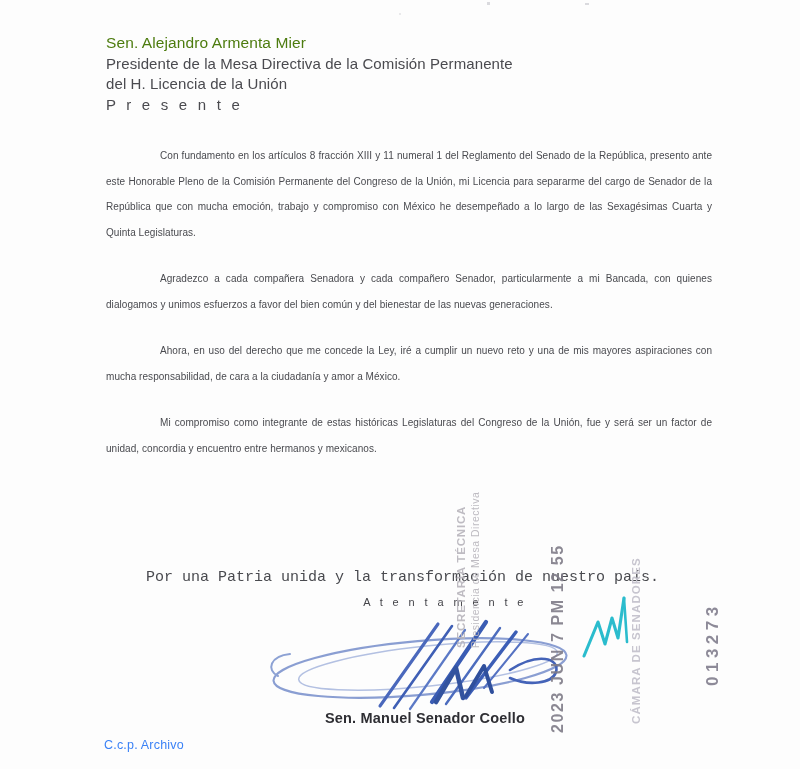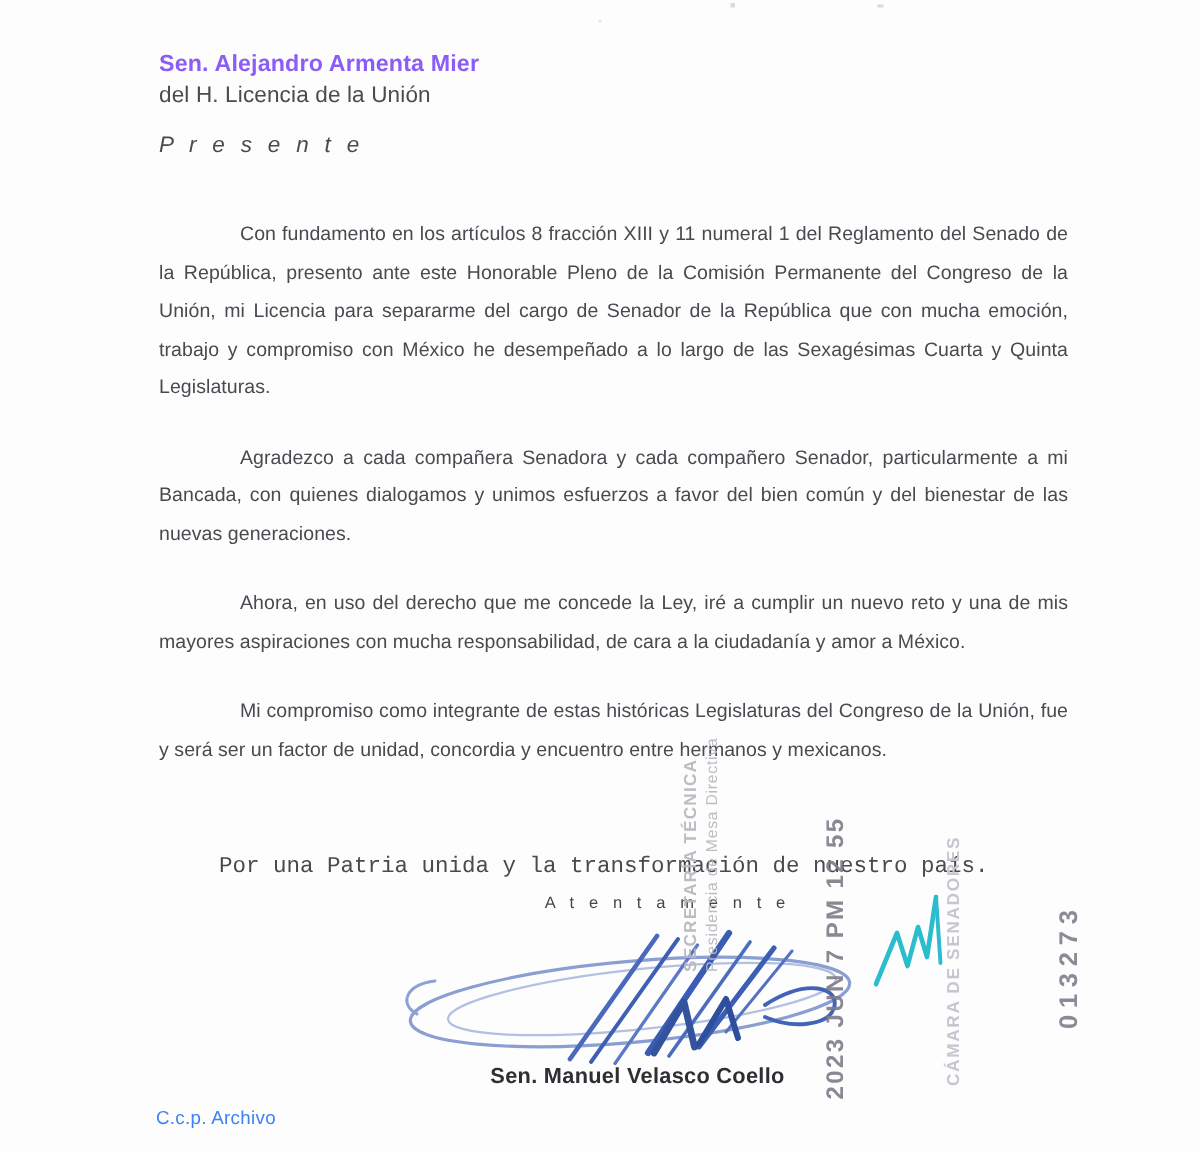--- a/index.html
+++ b/index.html
@@ -36,8 +36,8 @@
   }
   .addressee-name {
     font-size: 15.5px;
-    font-weight: bold;
-    color: #8b5cf6;
+    font-weight: normal;
+    color: #4d7c0f;
     letter-spacing: .1px;
   }
   .addressee-line {

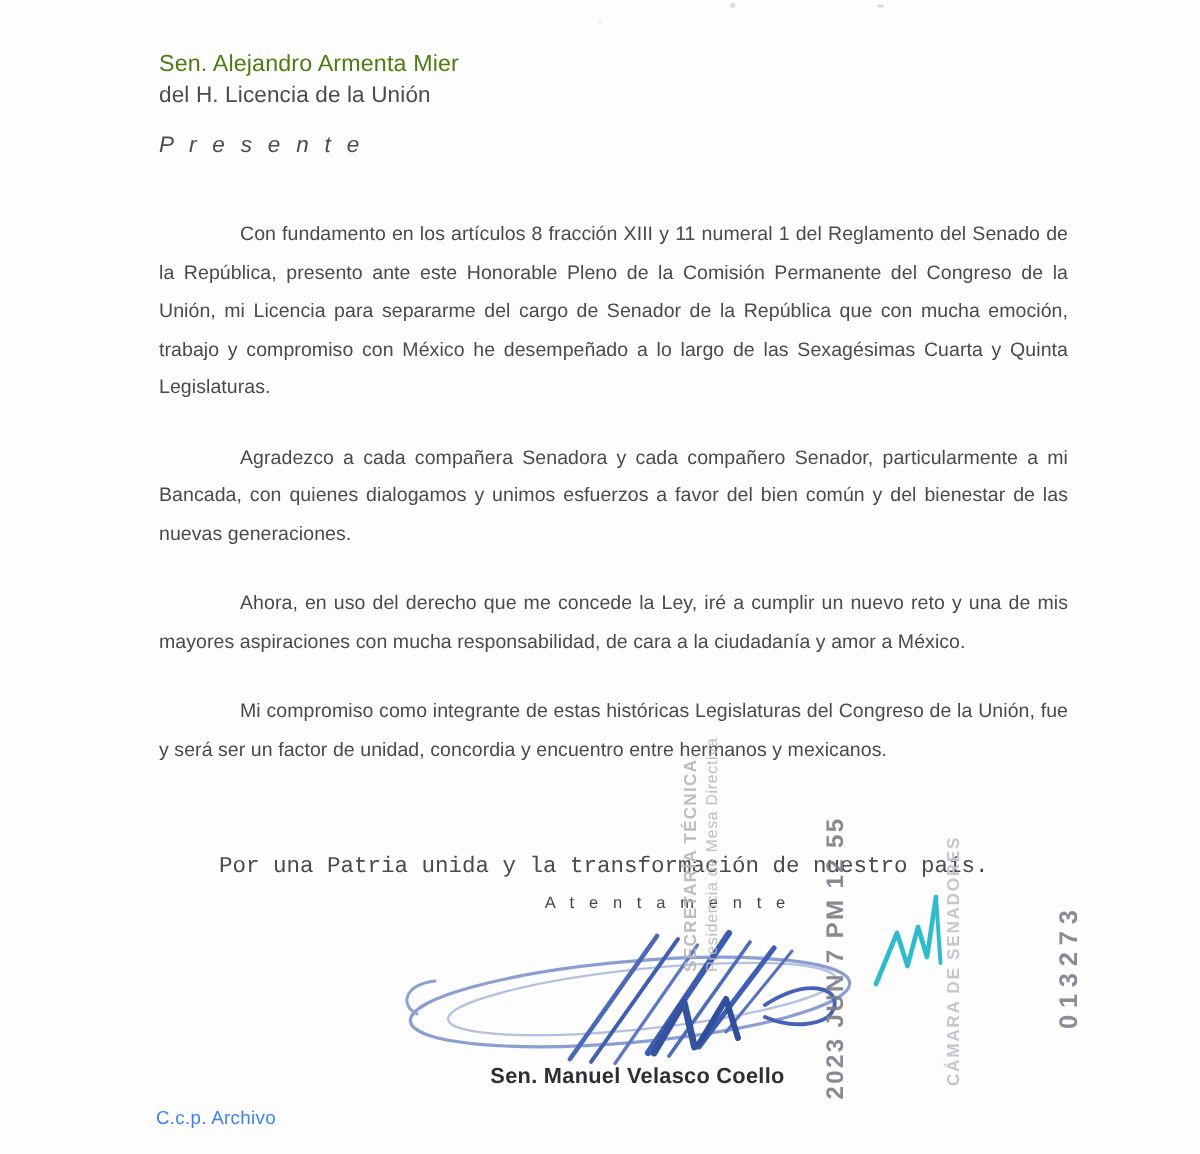--- a/index.html
+++ b/index.html
@@ -204,6 +204,7 @@
 
   <div id="addressee-block">
     <div class="addressee-name">Sen. Alejandro Armenta Mier</div>
+    <div class="addressee-line">Presidente de la Mesa Directiva de la Comisión Permanente</div>
     <div class="addressee-line">del H. Licencia de la Unión</div>
     <div class="addressee-present">P r e s e n t e</div>
   </div>

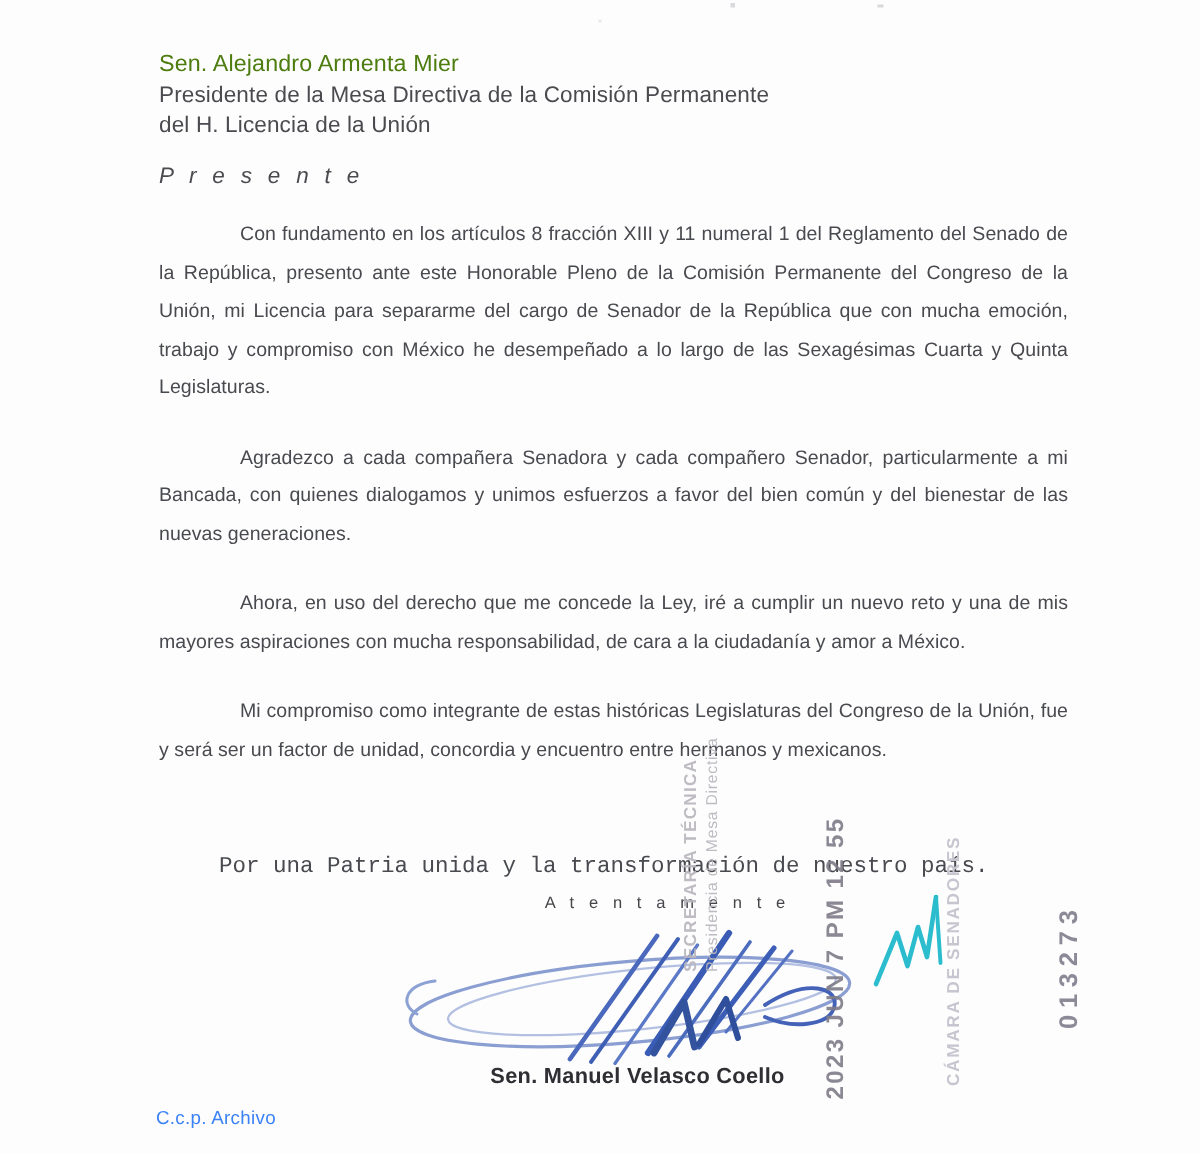--- a/index.html
+++ b/index.html
@@ -49,8 +49,7 @@
     font-size: 15px;
     color: #4a4a4f;
     letter-spacing: 3.2px;
-    margin-top: 13px;
-    font-style: italic;
+    margin-top: 0;
   }
 
   

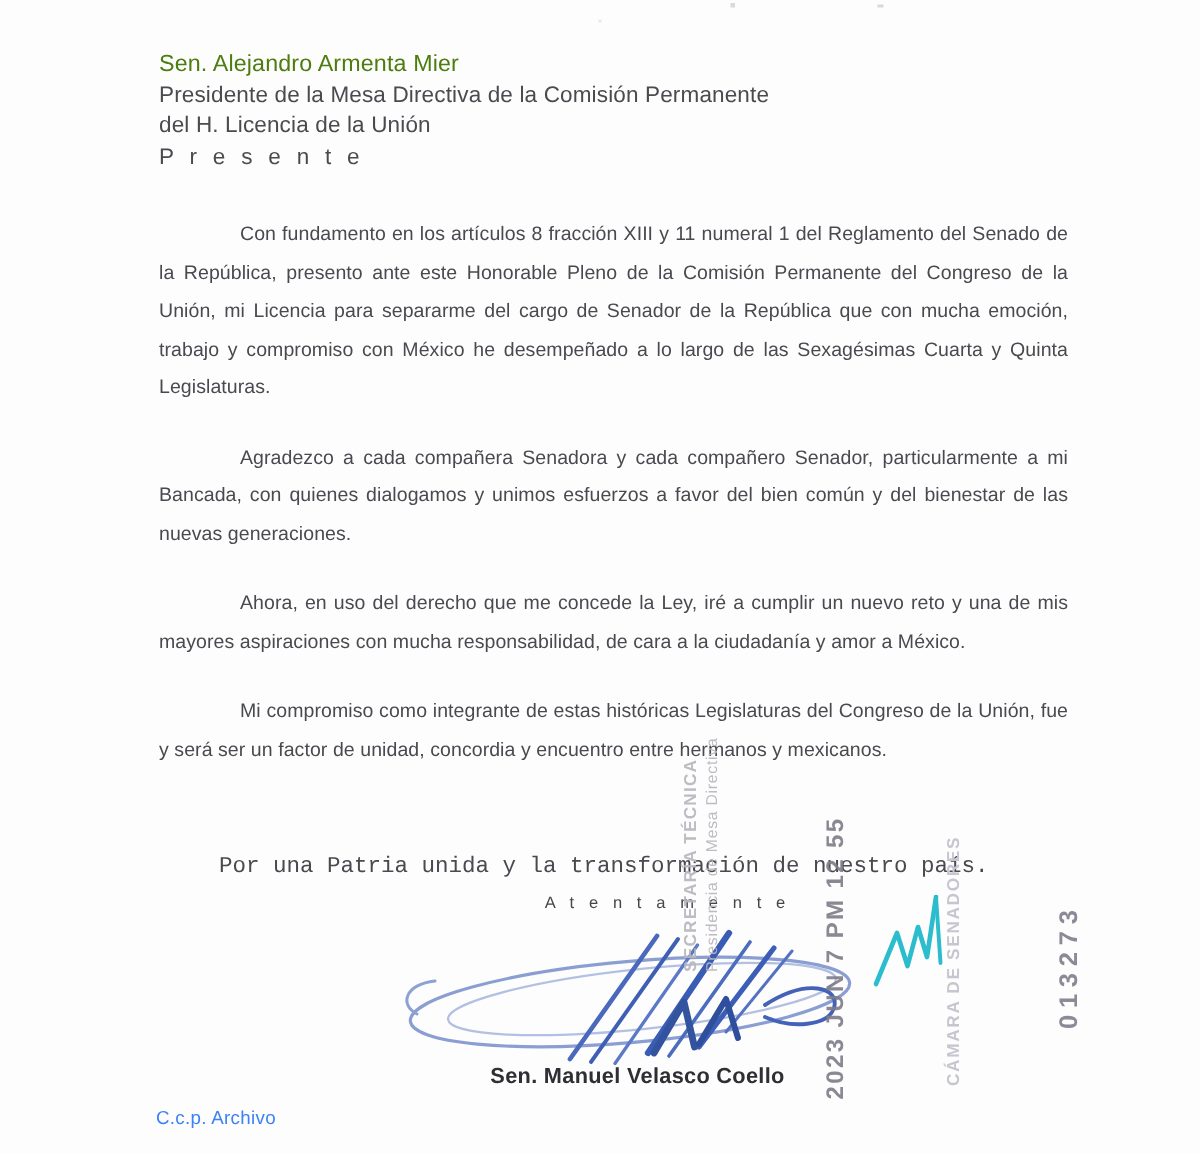--- a/index.html
+++ b/index.html
@@ -62,7 +62,7 @@
   .para {
     text-align: justify;
     text-justify: inter-word;
-    font-size: 13px;
+    font-size: 10px;
     line-height: 25.5px;
     color: #494a4f;
     text-indent: 54px;

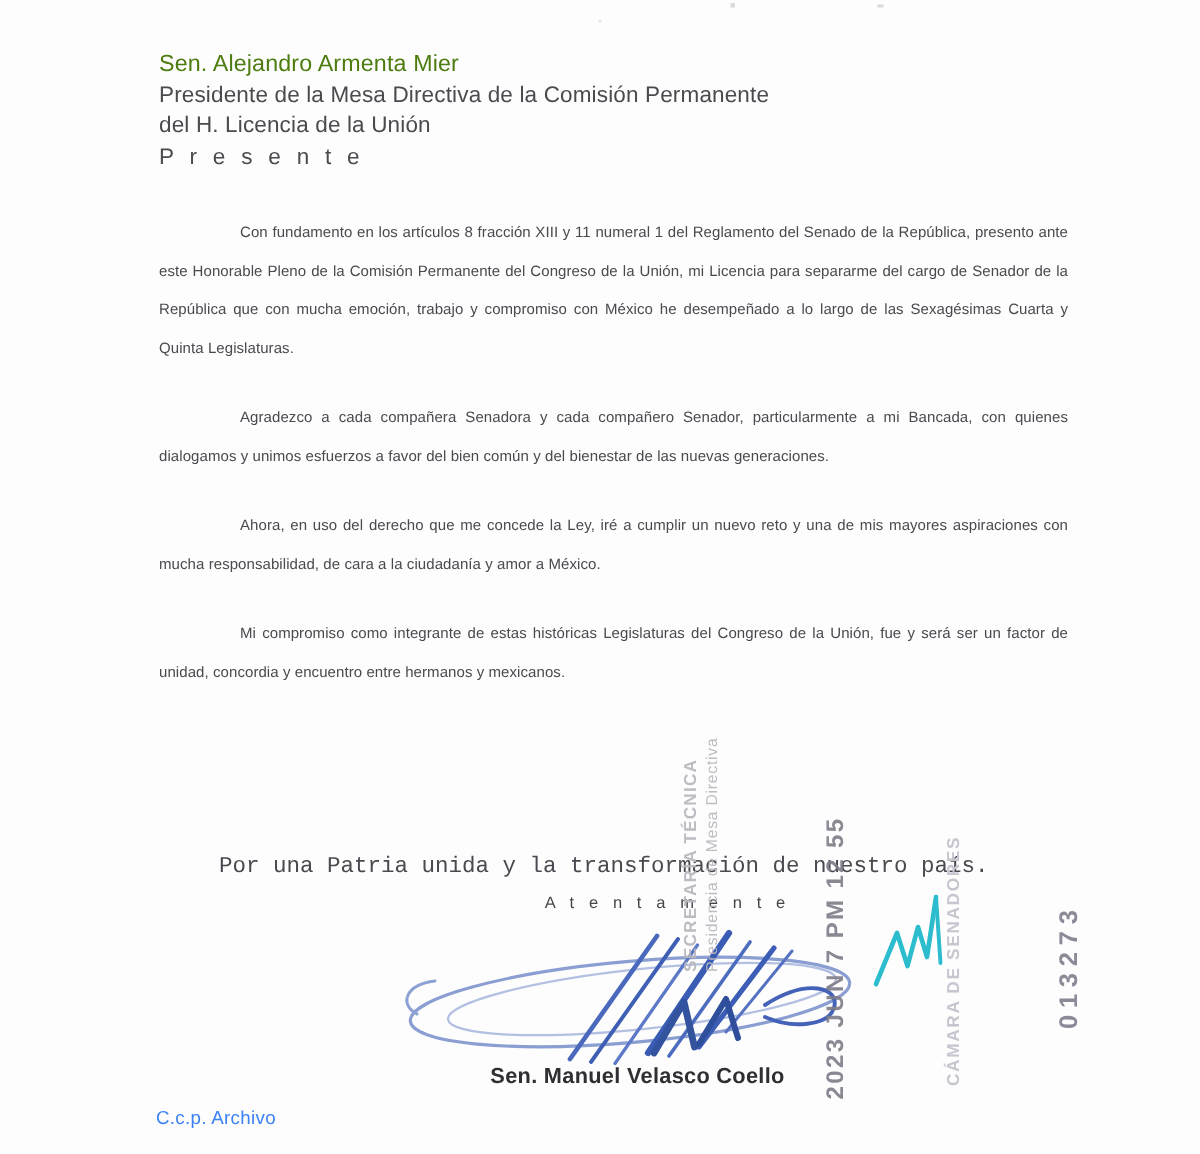--- a/index.html
+++ b/index.html
@@ -241,7 +241,7 @@
       <path d="M18 66 C6 60, 10 46, 30 44" stroke="#8da2d4" stroke-width="2.0" fill="none" stroke-linecap="round"></path>
     </svg>
 
-    <div id="signer-name">Sen. Manuel Velasco Coello</div>
+    <div id="signer-name">Sen. Manuel Senador Coello</div>
   </div>
 
   <div class="stamp" id="stamp-secretaria">

